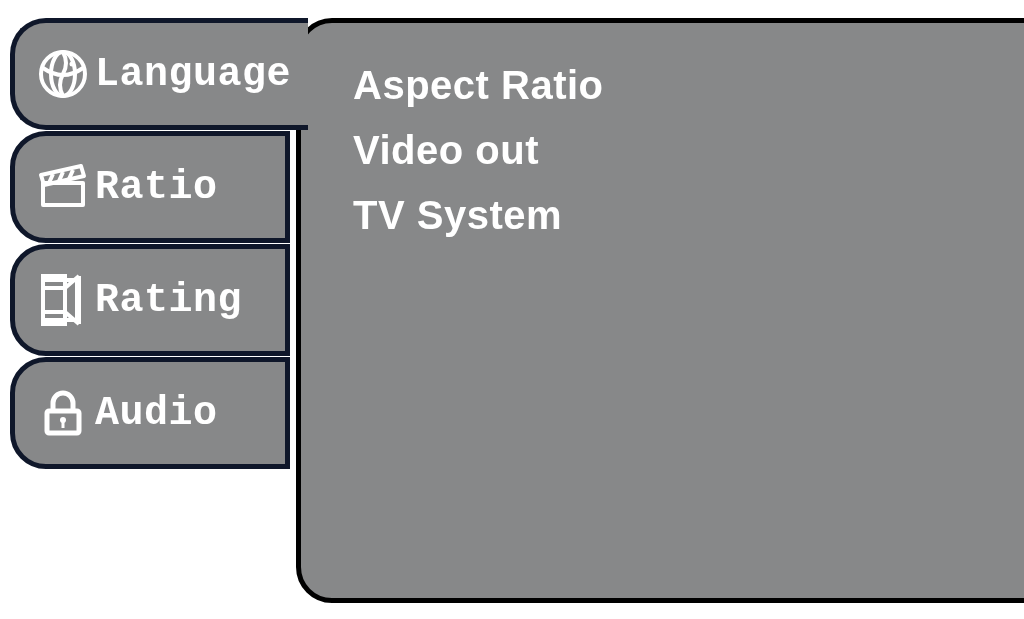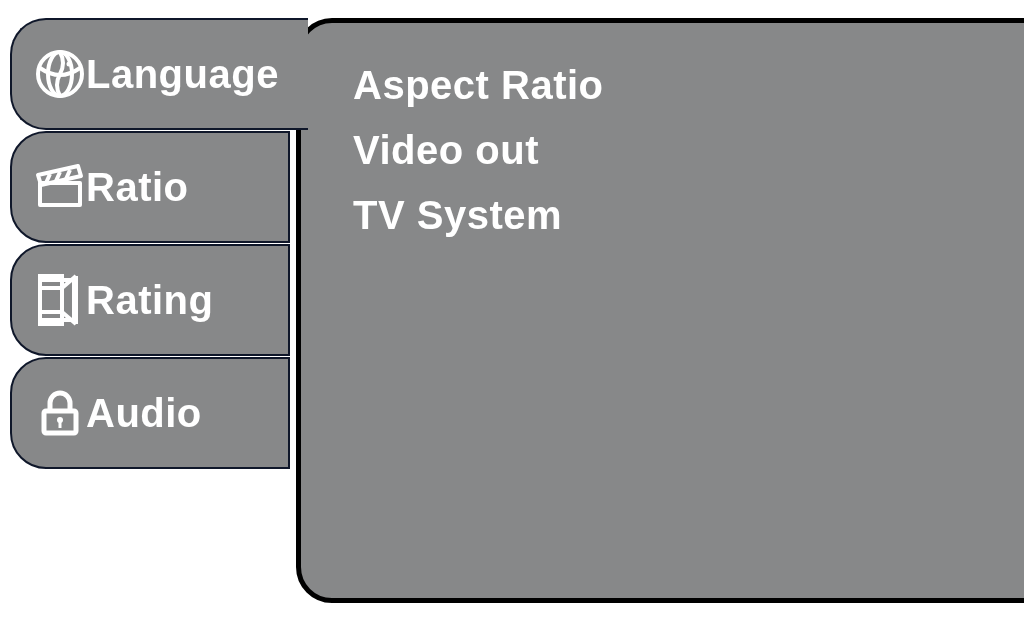--- a/index.html
+++ b/index.html
@@ -26,12 +26,14 @@
       width: 280px;
       height: 112px;
       background: #878889;
-      border: 2px solid #0f172a;
+      border: 5px solid #0f172a;
       border-radius: 36px 0 0 36px;
       display: flex;
       align-items: center;
       padding-left: 22px;
+      gap: 6px;
       margin-bottom: 1px;
+      font-family: Liberation Mono, monospace;
     }
     .tab.active {
       border-right: none;

